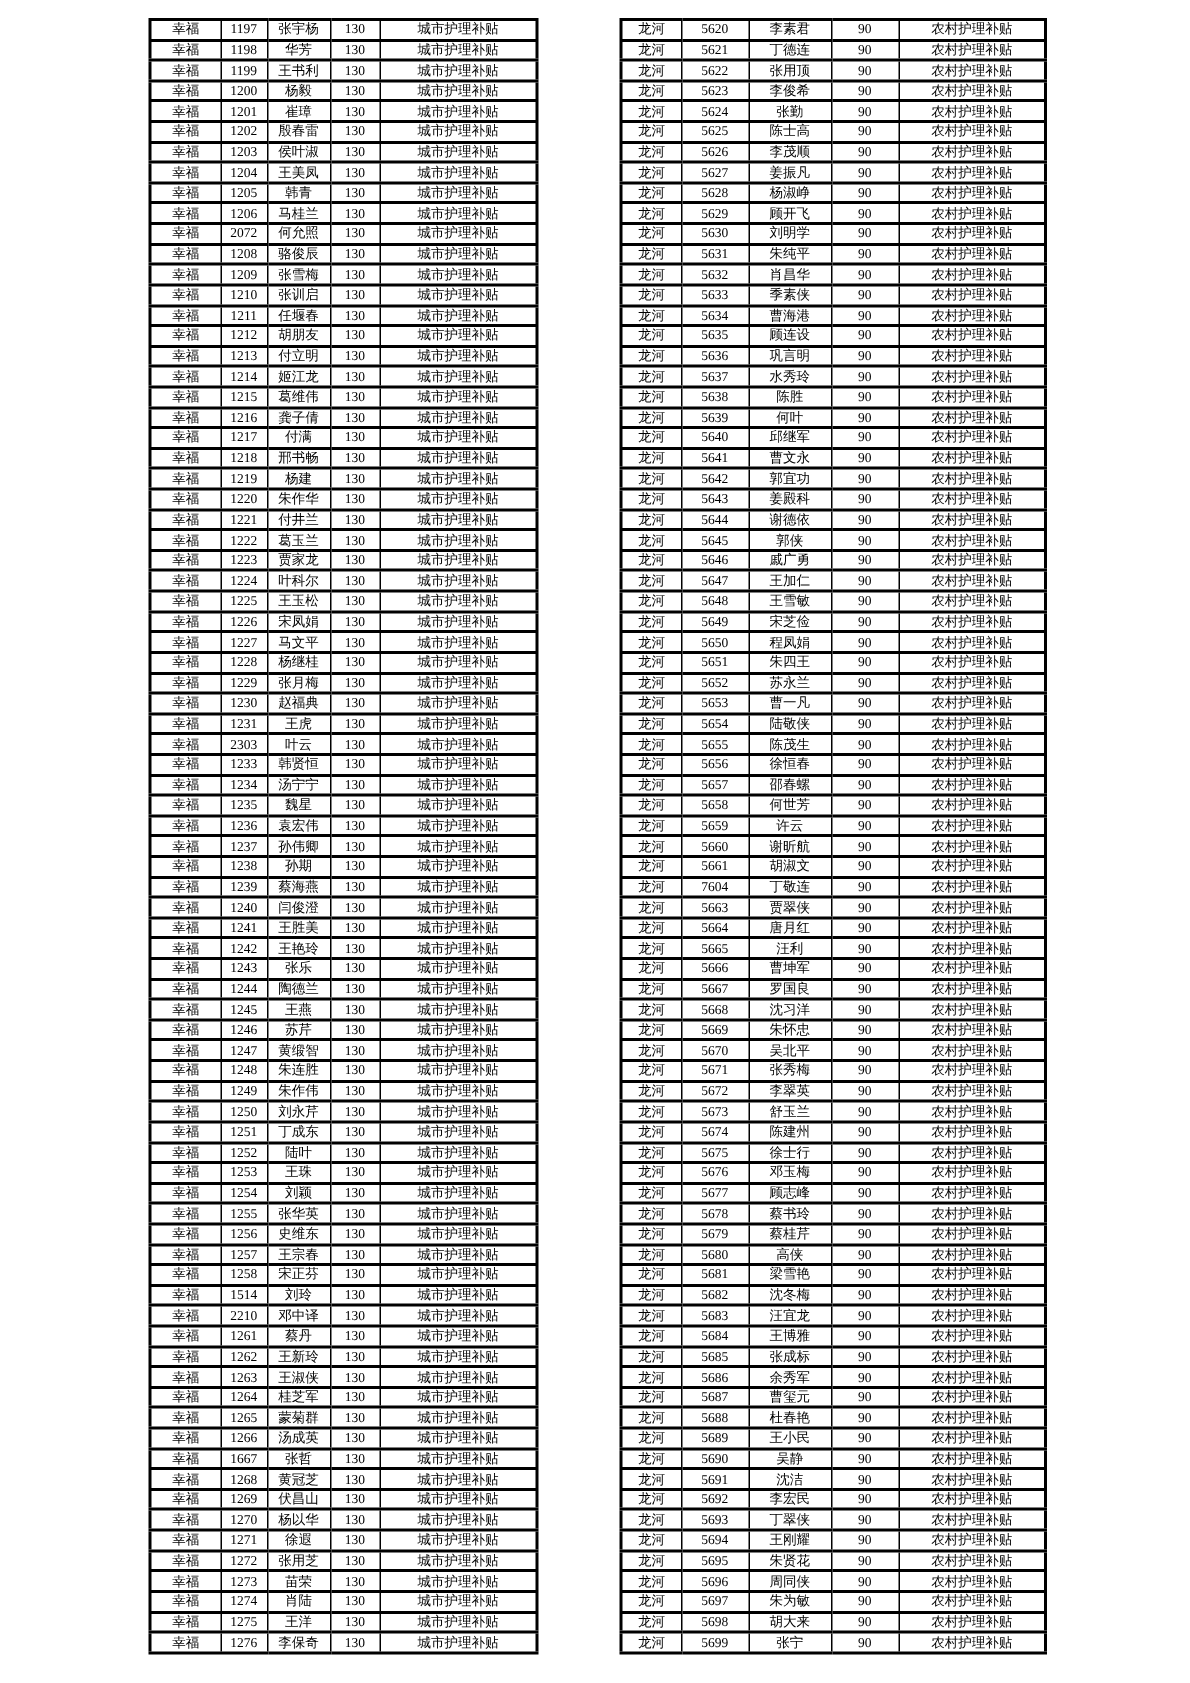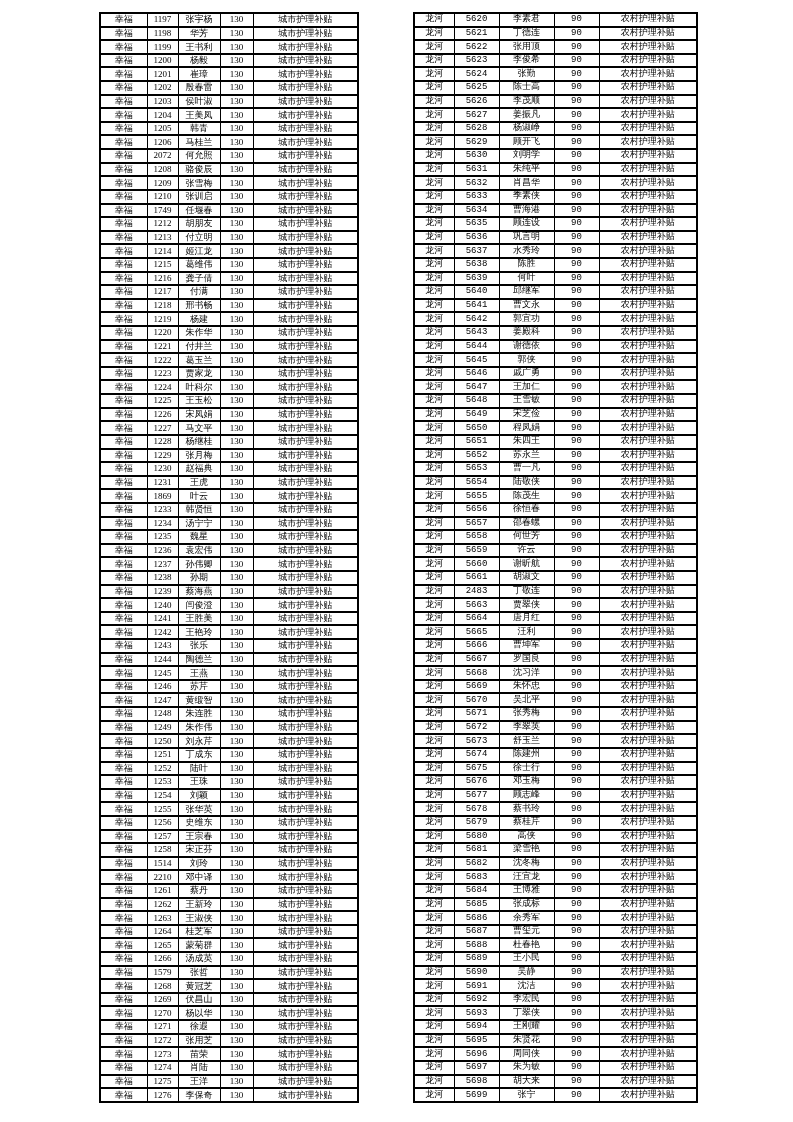--- a/index.html
+++ b/index.html
@@ -25,7 +25,7 @@
     border: 2px solid #000;
   }
   table.roster-left  { left: 99px;  width: 258px; }
-  table.roster-right { left: 413px; width: 283px; font-family: Liberation Mono, monospace; }
+  table.roster-right { left: 413px; width: 283px; }
   table.roster td {
     border: 1px solid #000;
     border-top-width: 2px;

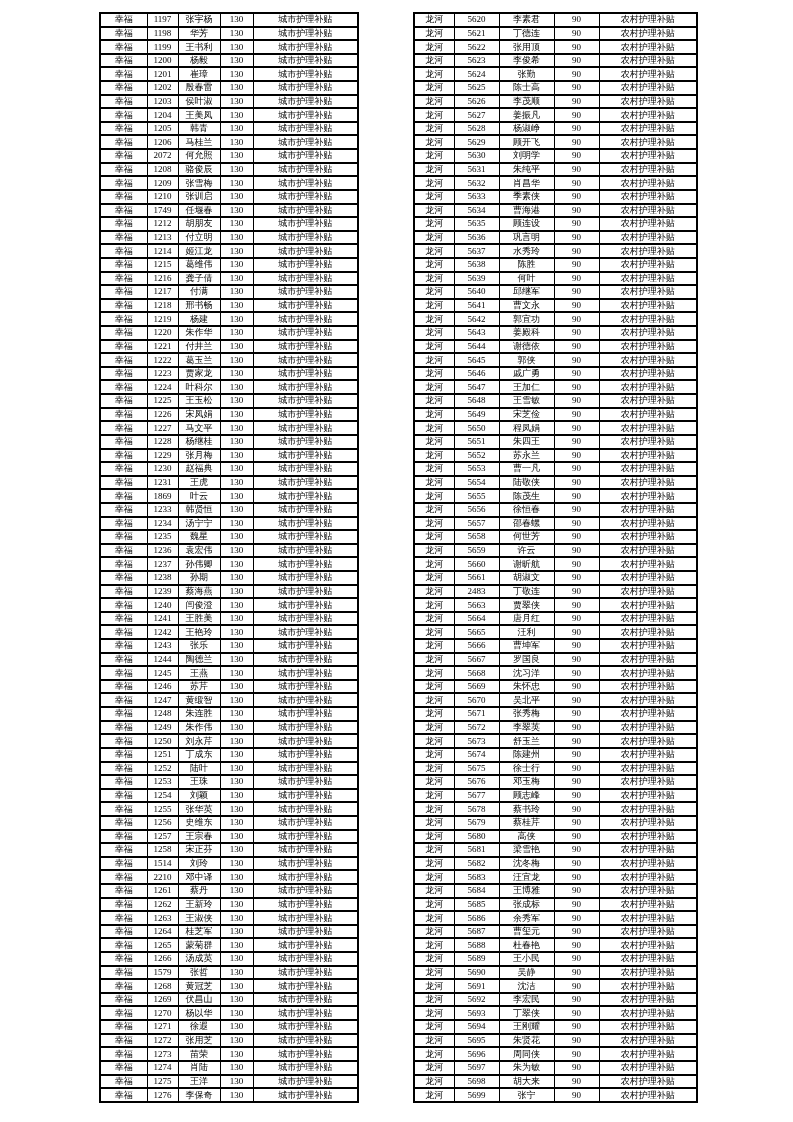--- a/index.html
+++ b/index.html
@@ -154,7 +154,7 @@
         </tr>
         <tr>
           <td>幸福</td>
-          <td>1749</td>
+          <td>1211</td>
           <td>任堰春</td>
           <td>130</td>
           <td>城市护理补贴</td>

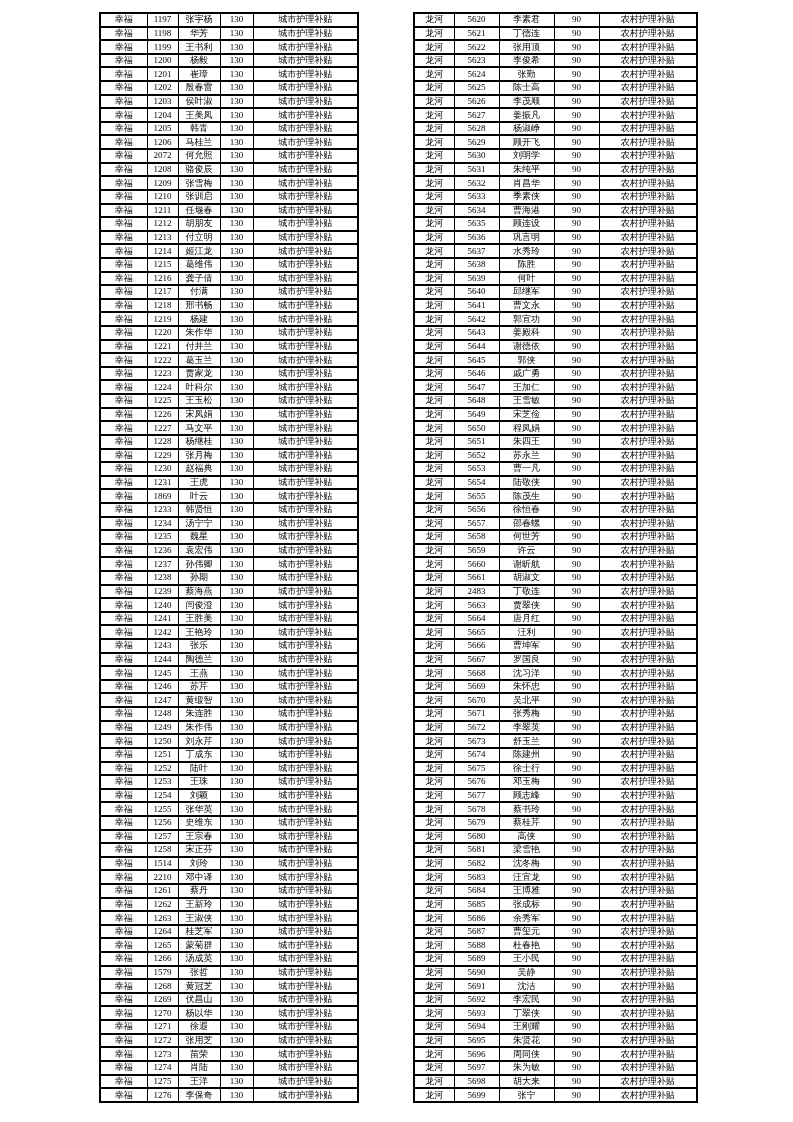--- a/index.html
+++ b/index.html
@@ -301,7 +301,7 @@
         </tr>
         <tr>
           <td>幸福</td>
-          <td>1869</td>
+          <td>2303</td>
           <td>叶云</td>
           <td>130</td>
           <td>城市护理补贴</td>

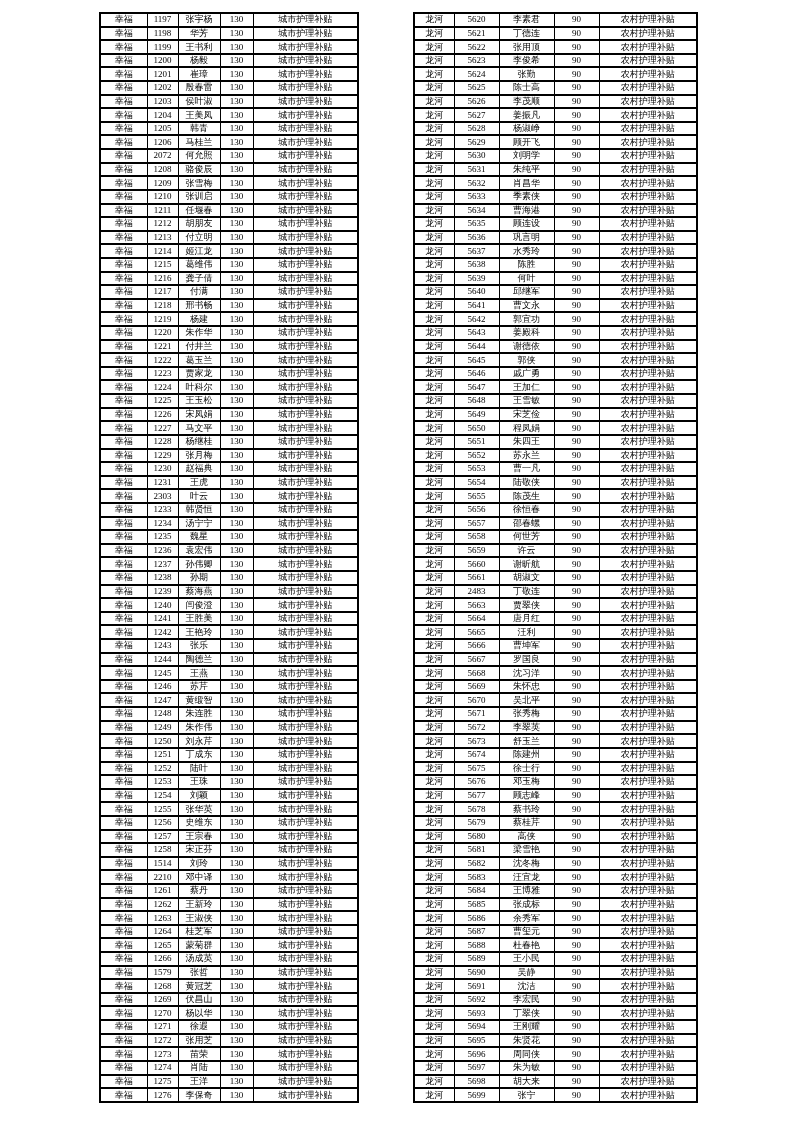--- a/index.html
+++ b/index.html
@@ -922,7 +922,7 @@
         </tr>
         <tr>
           <td>龙河</td>
-          <td>2483</td>
+          <td>7604</td>
           <td>丁敬连</td>
           <td>90</td>
           <td>农村护理补贴</td>

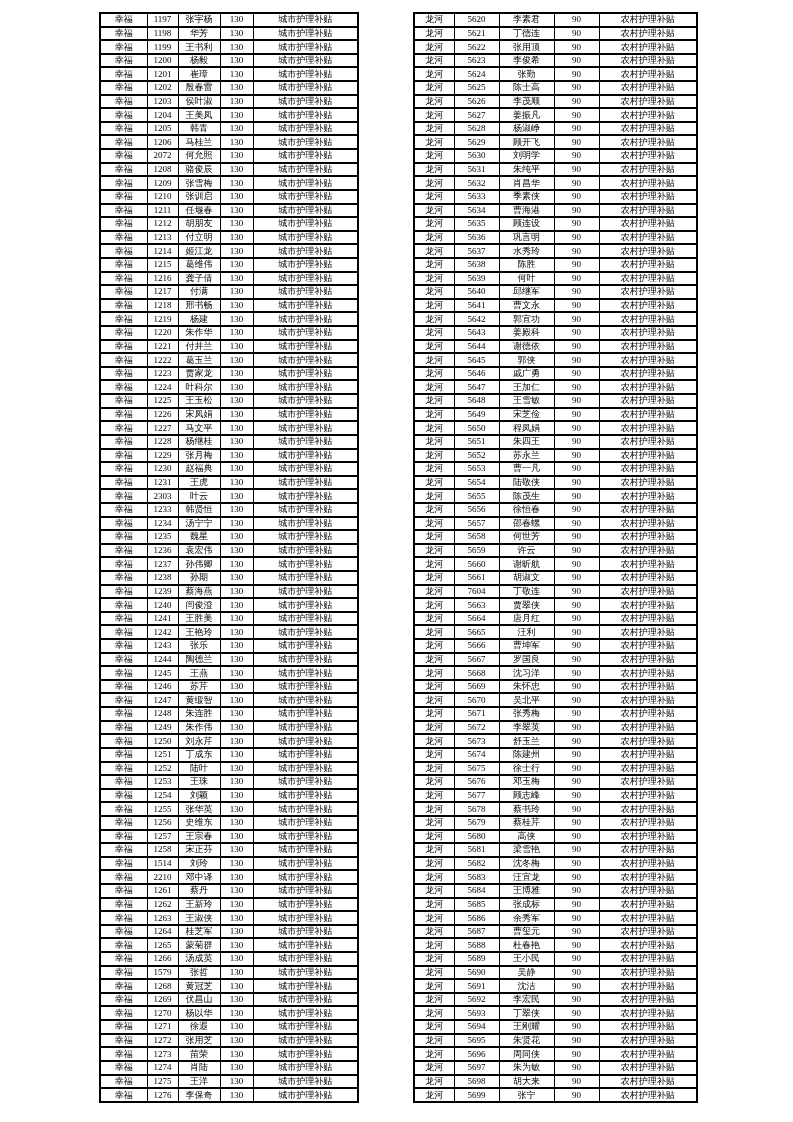--- a/index.html
+++ b/index.html
@@ -546,7 +546,7 @@
         </tr>
         <tr>
           <td>幸福</td>
-          <td>1579</td>
+          <td>1667</td>
           <td>张哲</td>
           <td>130</td>
           <td>城市护理补贴</td>

